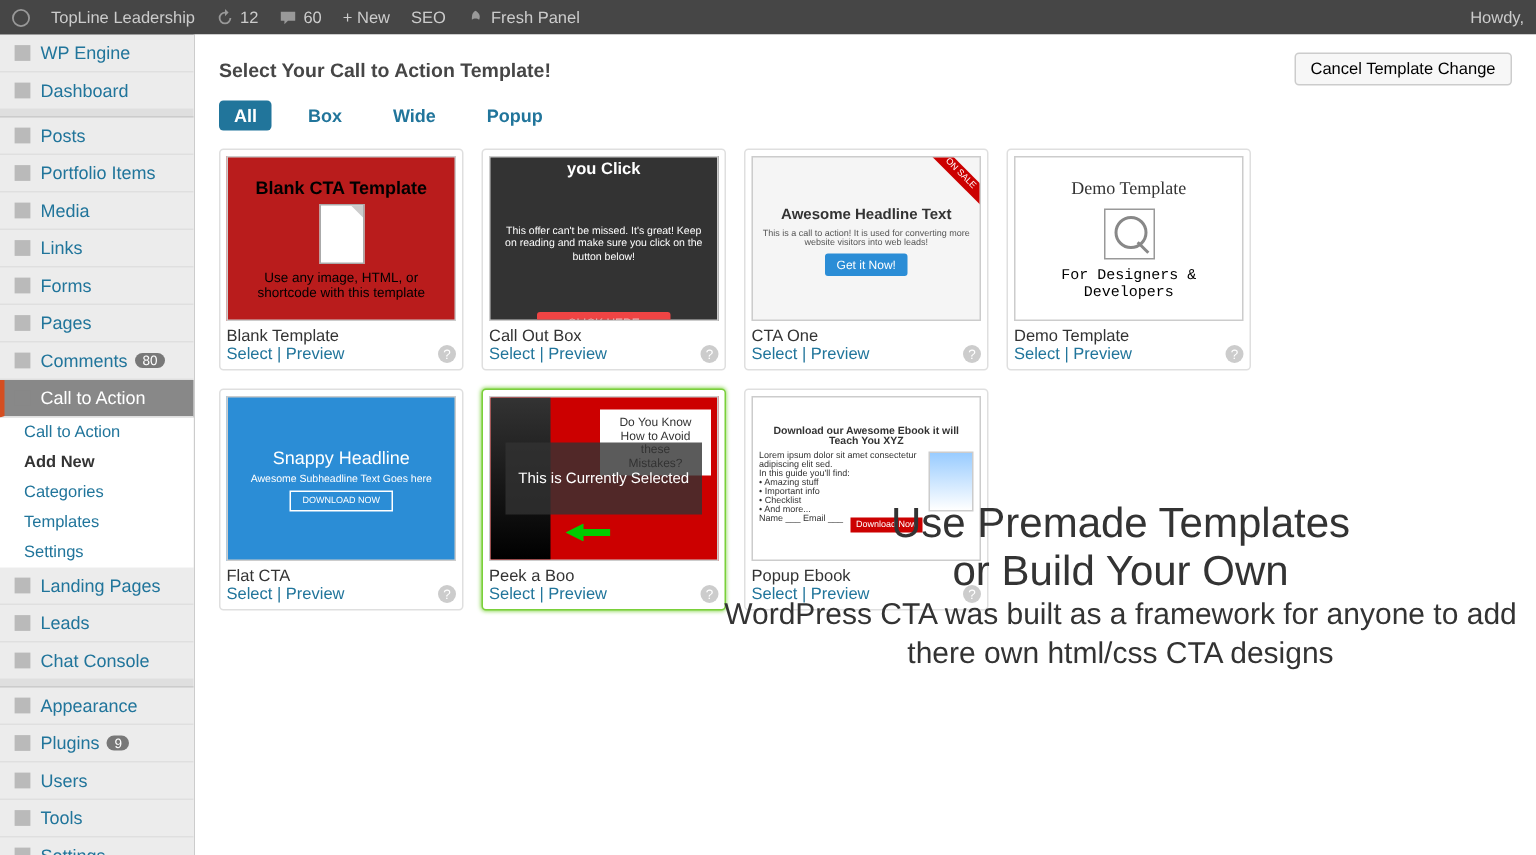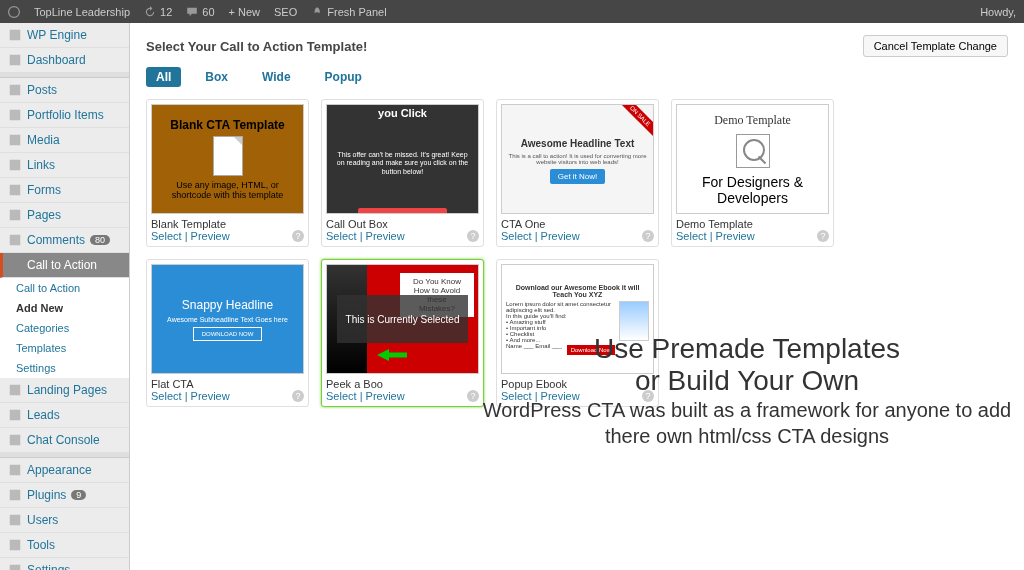--- a/index.html
+++ b/index.html
@@ -35,7 +35,7 @@
 .card-links a { color: #21759b; cursor: pointer; }
 .info-icon { position: absolute; bottom: 4px; right: 4px; width: 12px; height: 12px; border-radius: 50%; background: #ccc; color: #fff; font-size: 9px; text-align: center; line-height: 12px; cursor: pointer; }
 
-.thumb.blank { background: #a16207; color: #000; padding: 4px; justify-content: center; }
+.thumb.blank { background: #b91c1c; color: #000; padding: 4px; justify-content: center; }
 .thumb.blank .tt { font-weight: bold; font-size: 12px; }
 .thumb.blank .page-icon { width: 30px; height: 40px; border: 1px solid #aaa; background: #fff; margin: 4px 0; position: relative; }
 .thumb.blank .page-icon:before { content:""; position:absolute; top:0; right:0; border-style:solid; border-width:0 8px 8px 0; border-color: transparent #ccc transparent transparent; }

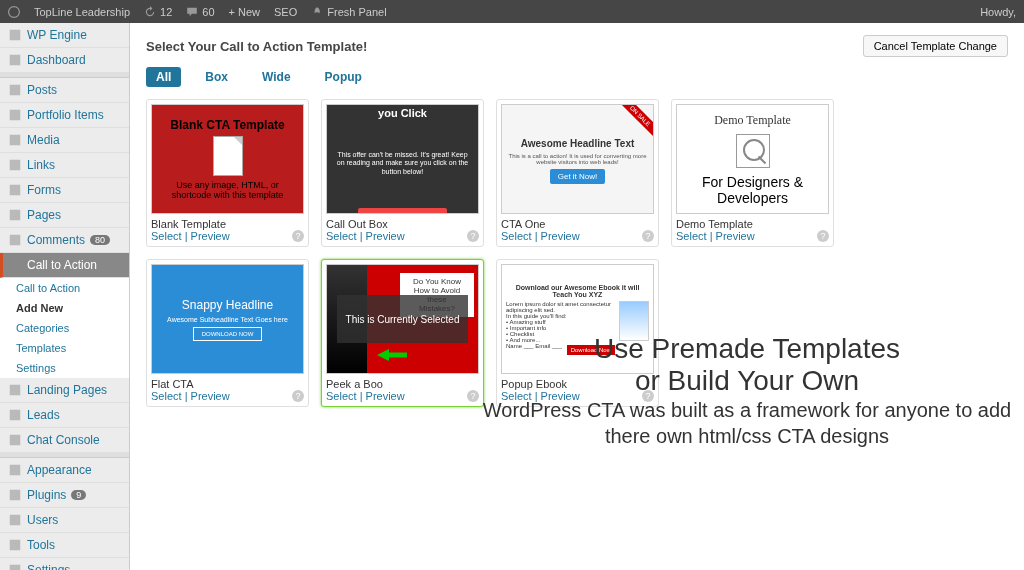--- a/index.html
+++ b/index.html
@@ -53,7 +53,7 @@
 .thumb.demo .mag { width: 34px; height: 34px; border: 1px solid #999; margin: 6px 0; position:relative; }
 .thumb.demo .mag:before { content:""; position:absolute; width:18px; height:18px; border:2px solid #888; border-radius:50%; top:4px; left:6px; }
 .thumb.demo .mag:after { content:""; position:absolute; width:2px; height:10px; background:#888; bottom:2px; right:6px; transform:rotate(-45deg); }
-.thumb.demo .sub { font-size: 14px; font-family: Liberation Sans, sans-serif; }
+.thumb.demo .sub { font-size: 10px; font-family: Liberation Mono, monospace; }
 .thumb.flat { background: #2b8dd6; color: #fff; }
 .thumb.flat .tt { font-size: 12px; }
 .thumb.flat .tx { font-size: 7px; margin: 4px 0; }

